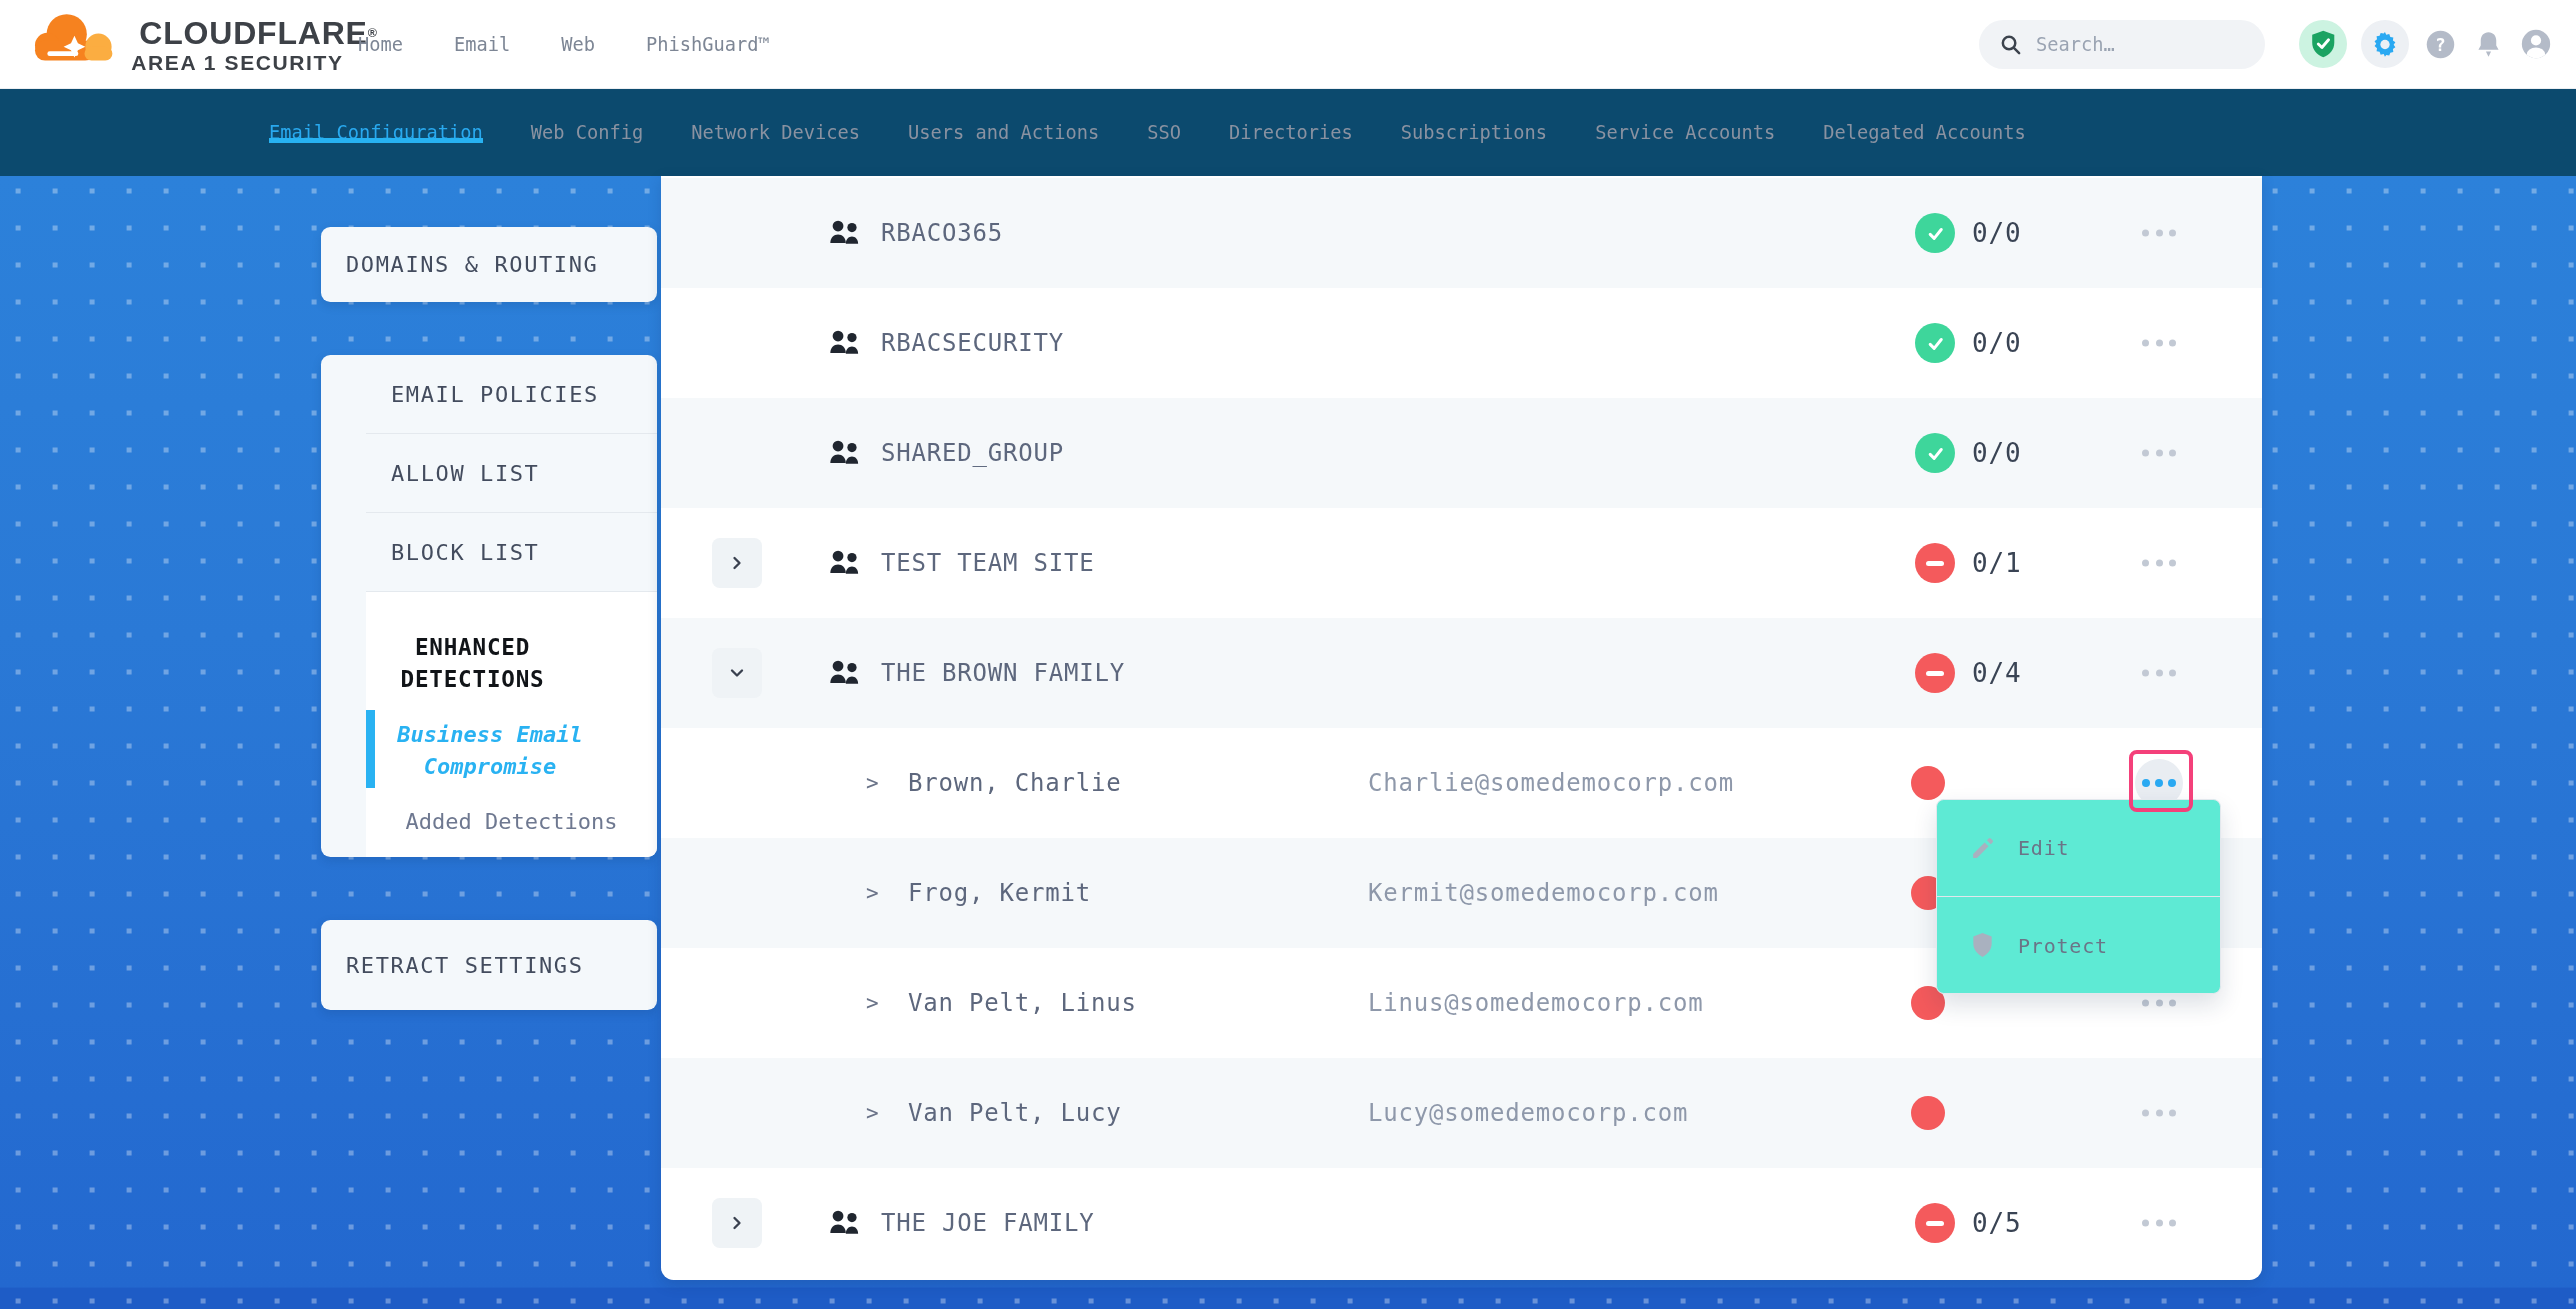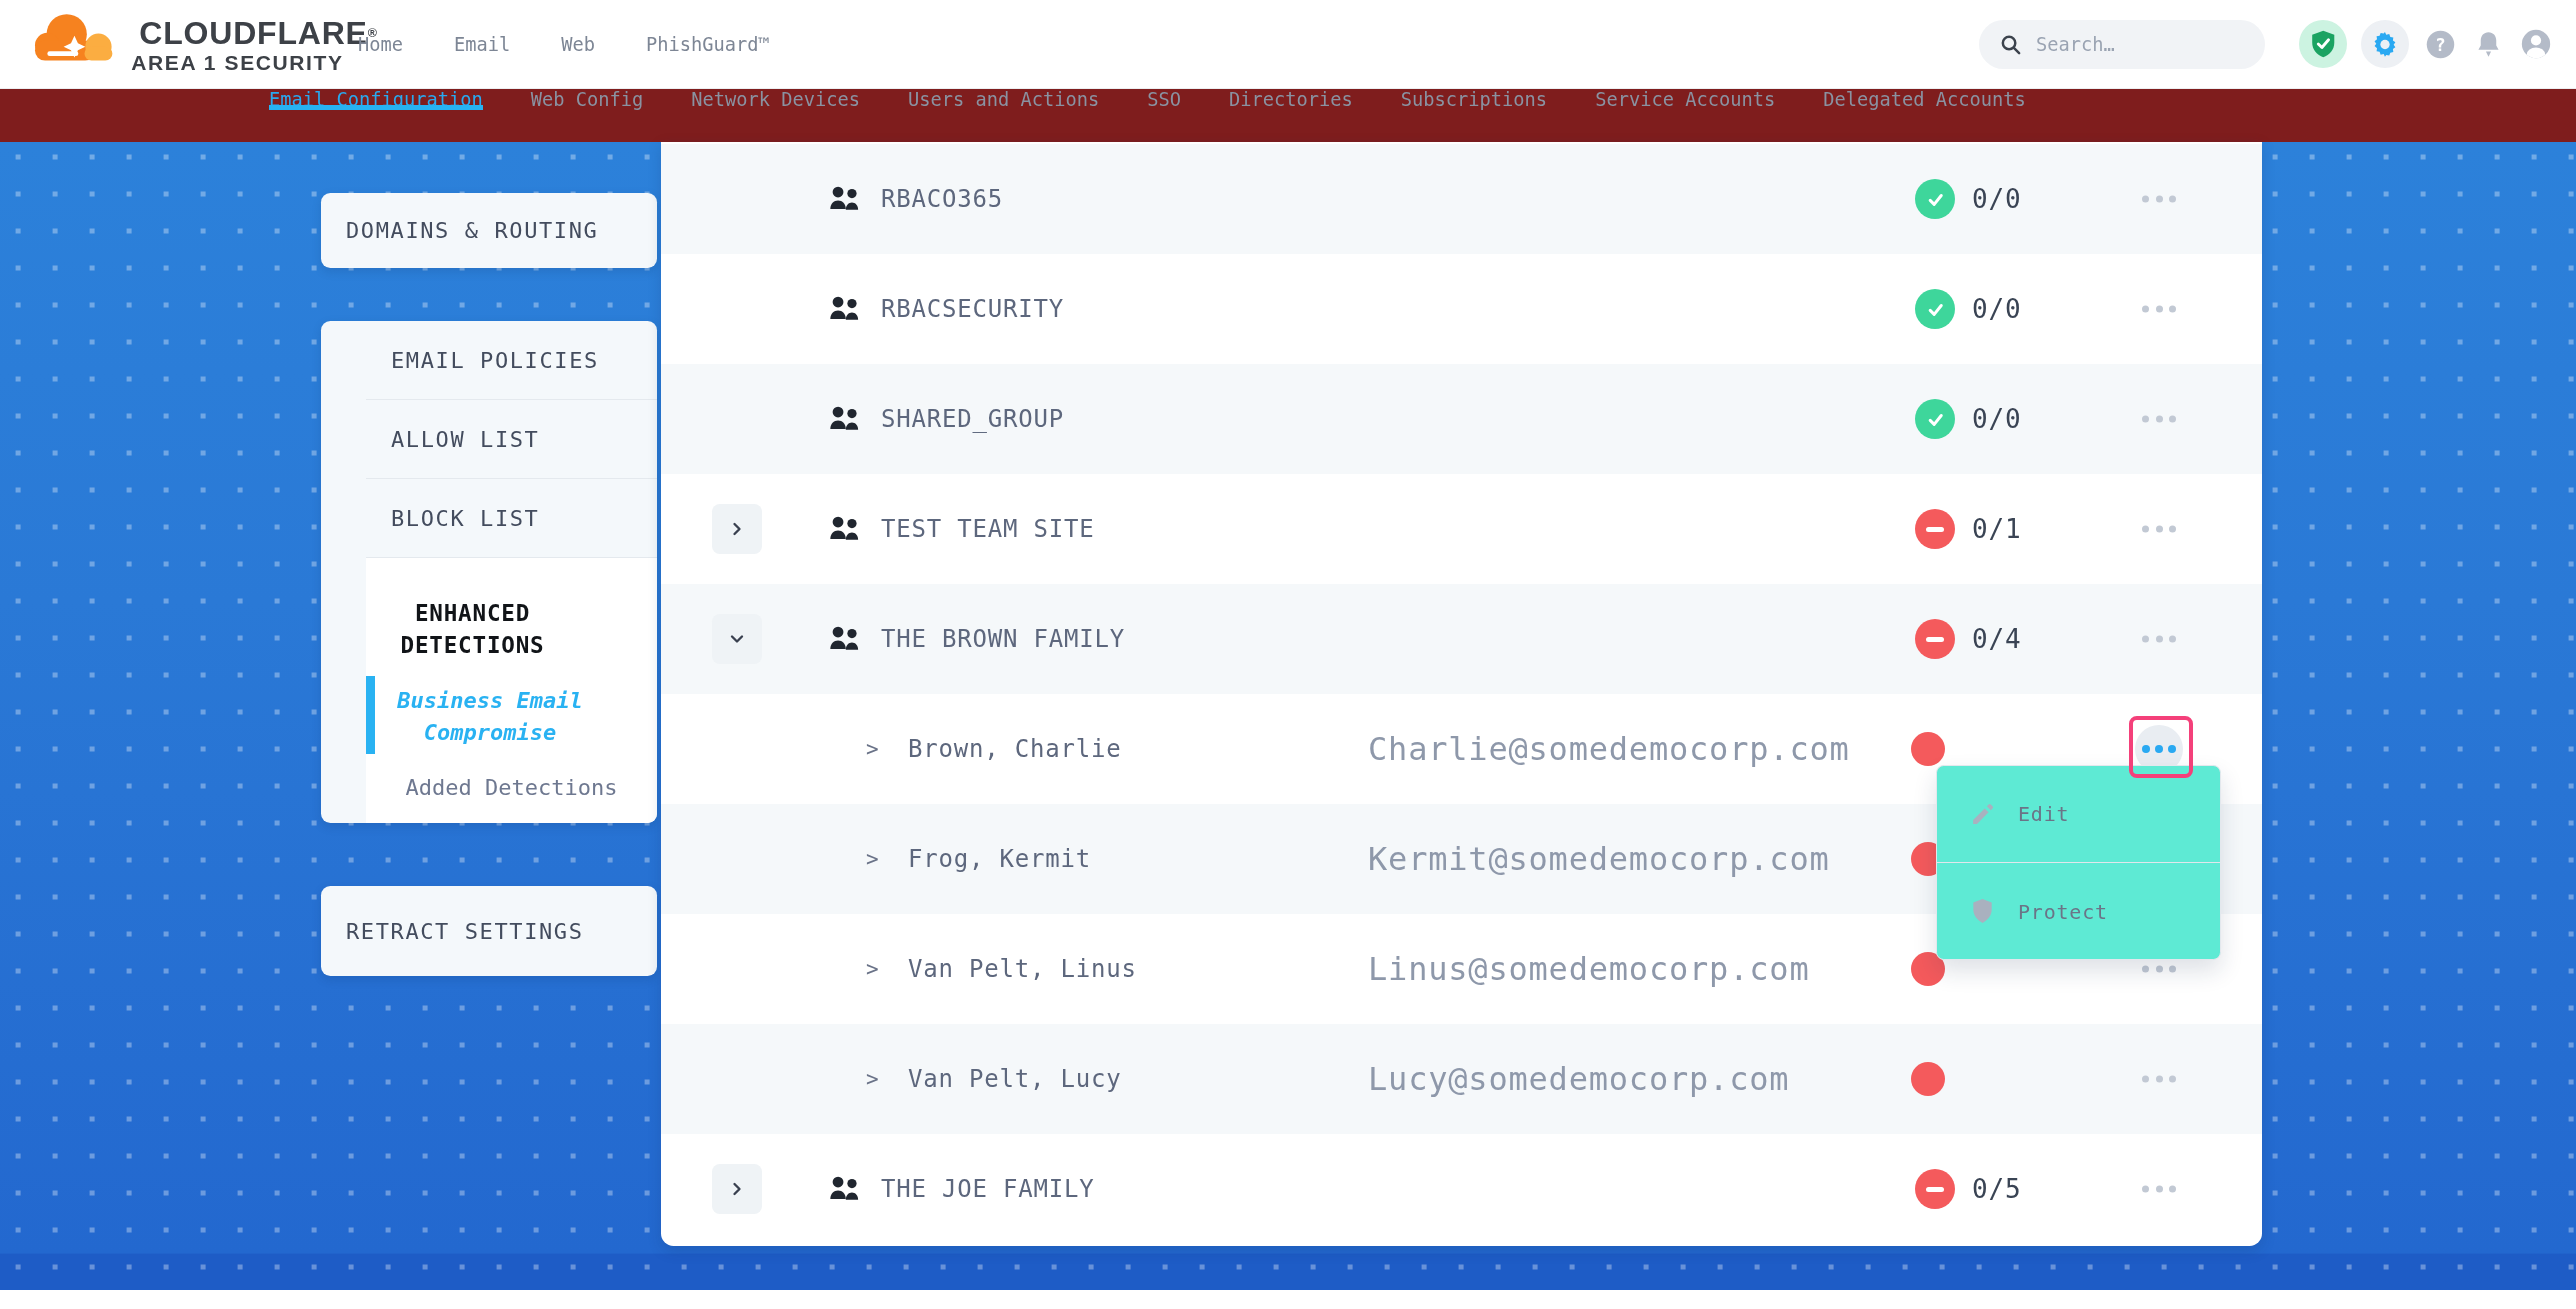--- a/index.html
+++ b/index.html
@@ -26,7 +26,7 @@
   .plain-icon { width:34px; height:34px; display:flex; align-items:center; justify-content:center; cursor:pointer; }
 
   
-  .subnav { height:54px; background:#7f1d1d; border-top:0.8px solid #eceef1; display:flex; align-items:flex-start; padding-left:269px; gap:48px; position:relative; }
+  .subnav { height:88px; background:#0c4a6e; border-top:0.8px solid #eceef1; display:flex; align-items:center; padding-left:269px; gap:48px; position:relative; }
   .tab { display:flex; align-items:center; font-size:18.7px; color:#8a92a1; position:relative; cursor:pointer; white-space:nowrap; }
   .tab.active { color:#29a9ef; }
   .tab.active::after { content:""; position:absolute; left:0; right:0; bottom:0; height:5.4px; background:#27b2f2; }

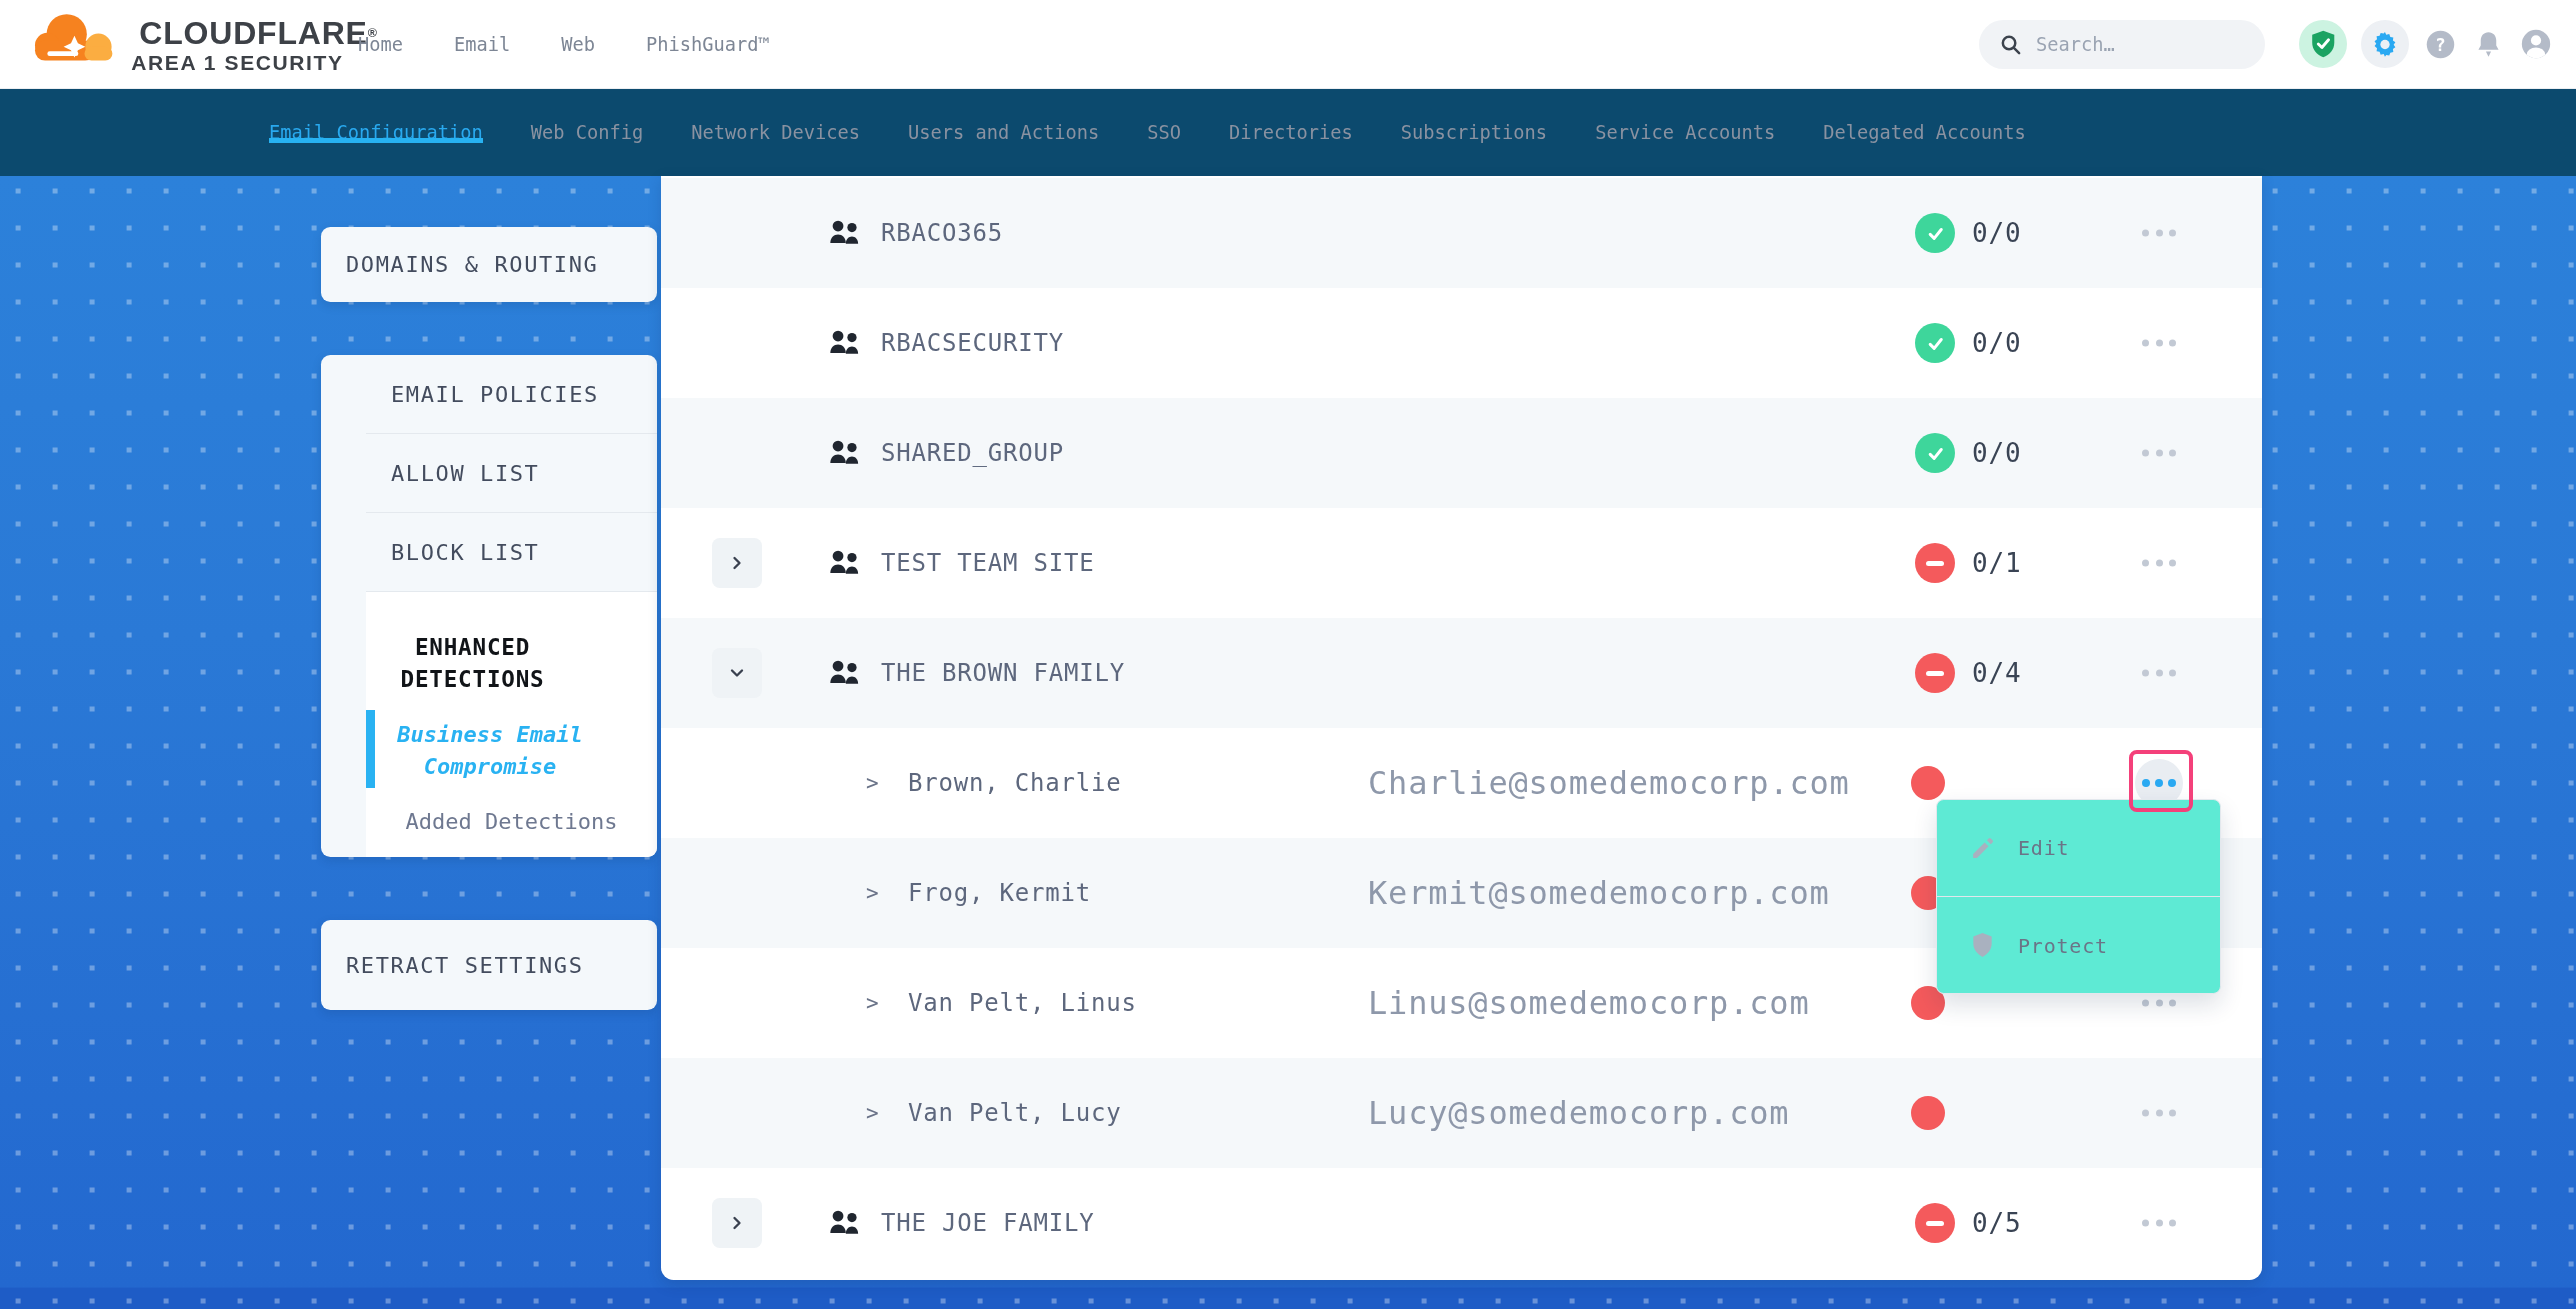--- a/index.html
+++ b/index.html
@@ -63,7 +63,7 @@
   .gname { left:220px; font-size:24px; color:#5d677d; letter-spacing:0.8px; white-space:nowrap; }
   .mchev { left:205px; font-size:21px; color:#6a7388; }
   .mname { left:247px; font-size:24px; color:#5d677d; letter-spacing:0.8px; white-space:nowrap; }
-  .memail { left:707px; font-size:32px; color:#8e98aa; letter-spacing:0.8px; white-space:nowrap; }
+  .memail { left:707px; font-size:24px; color:#8e98aa; letter-spacing:0.8px; white-space:nowrap; }
   .badge { left:1254px; width:40px; height:40px; border-radius:50%; display:flex; align-items:center; justify-content:center; }
   .badge.ok { background:#3ed69b; }
   .badge.alert { background:#f45a5c; }

